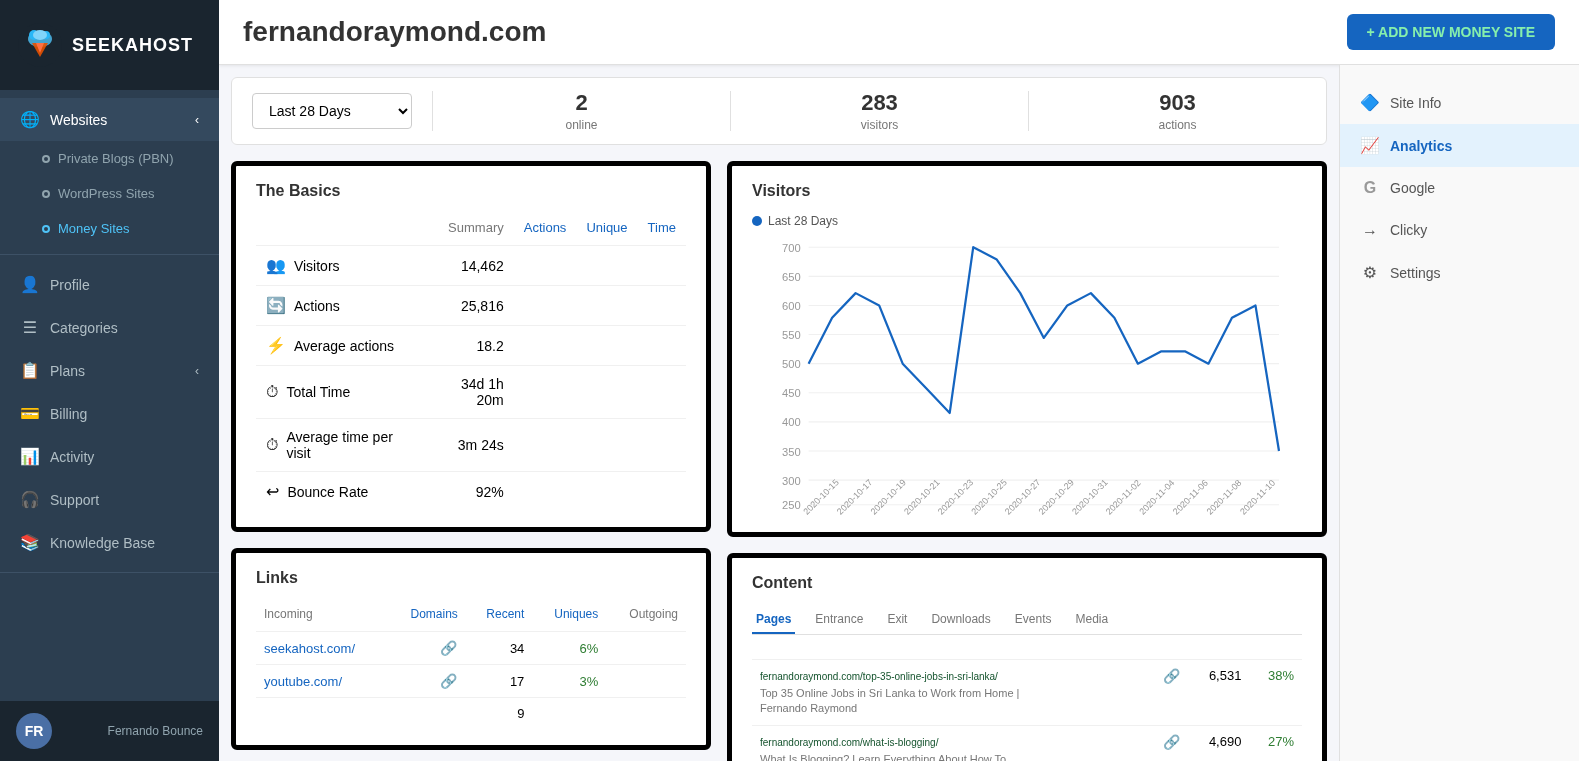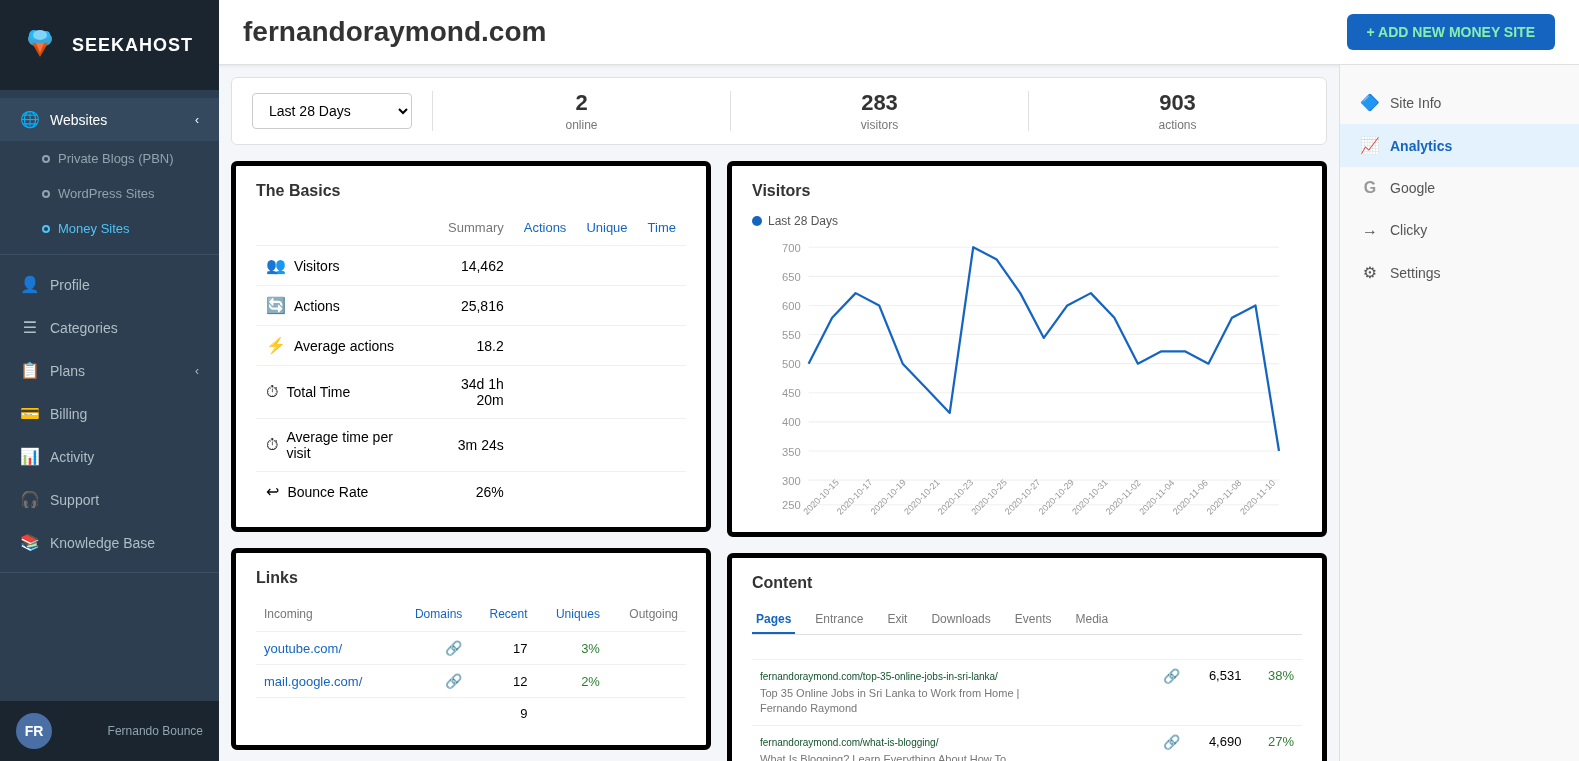--- a/index.html
+++ b/index.html
@@ -489,7 +489,7 @@
         <span>Bounce Rate</span>
       </div>
     </td>
-    <td>26%</td>
+    <td>92%</td>
     <td></td>
     <td></td>
     <td></td>

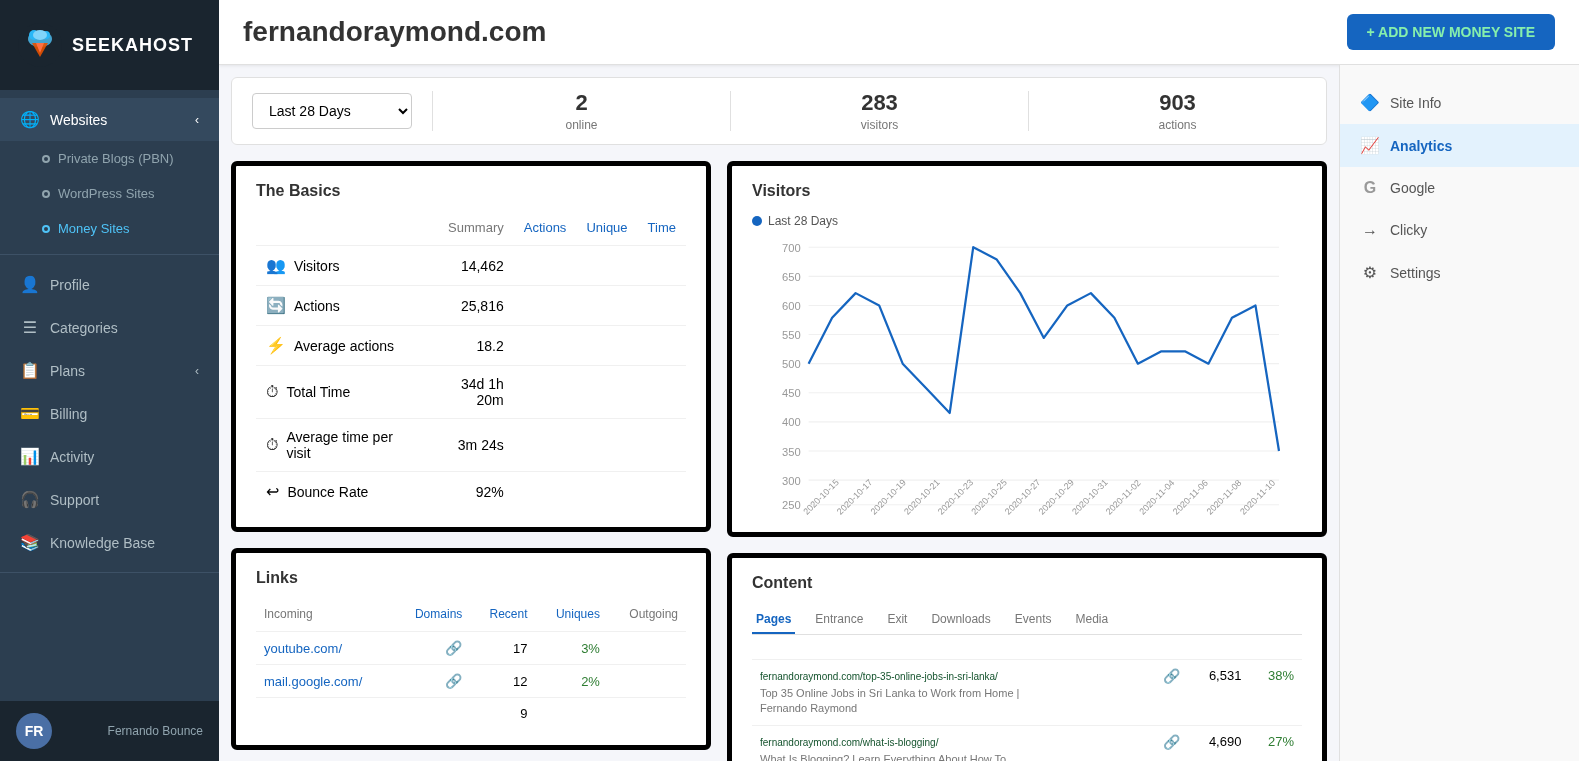--- a/index.html
+++ b/index.html
@@ -513,6 +513,17 @@
               <tbody id="links-tbody">
                   <tr>
     <td>
+      <a class="link-text" href="#">seekahost.com/</a>
+    </td>
+    <td>
+      <span class="link-icon">🔗</span>
+    </td>
+    <td>34</td>
+    <td><span class="green-pct">6%</span></td>
+    <td></td>
+  </tr>
+                  <tr>
+    <td>
       <a class="link-text" href="#">youtube.com/</a>
     </td>
     <td>

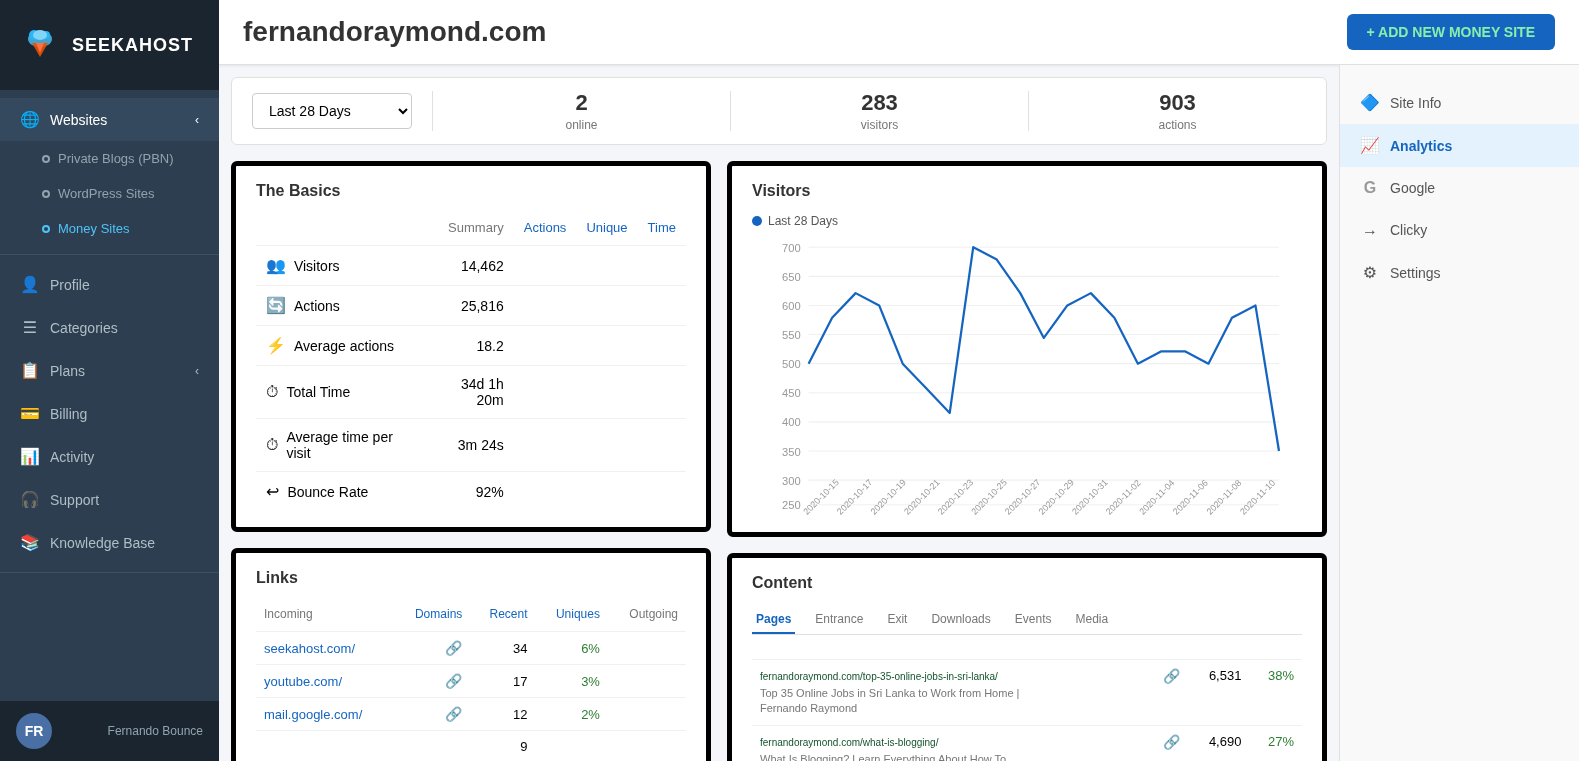--- a/index.html
+++ b/index.html
@@ -535,17 +535,6 @@
   </tr>
                   <tr>
     <td>
-      <a class="link-text" href="#">mail.google.com/</a>
-    </td>
-    <td>
-      <span class="link-icon">🔗</span>
-    </td>
-    <td>12</td>
-    <td><span class="green-pct">2%</span></td>
-    <td></td>
-  </tr>
-                  <tr>
-    <td>
       
     </td>
     <td>

